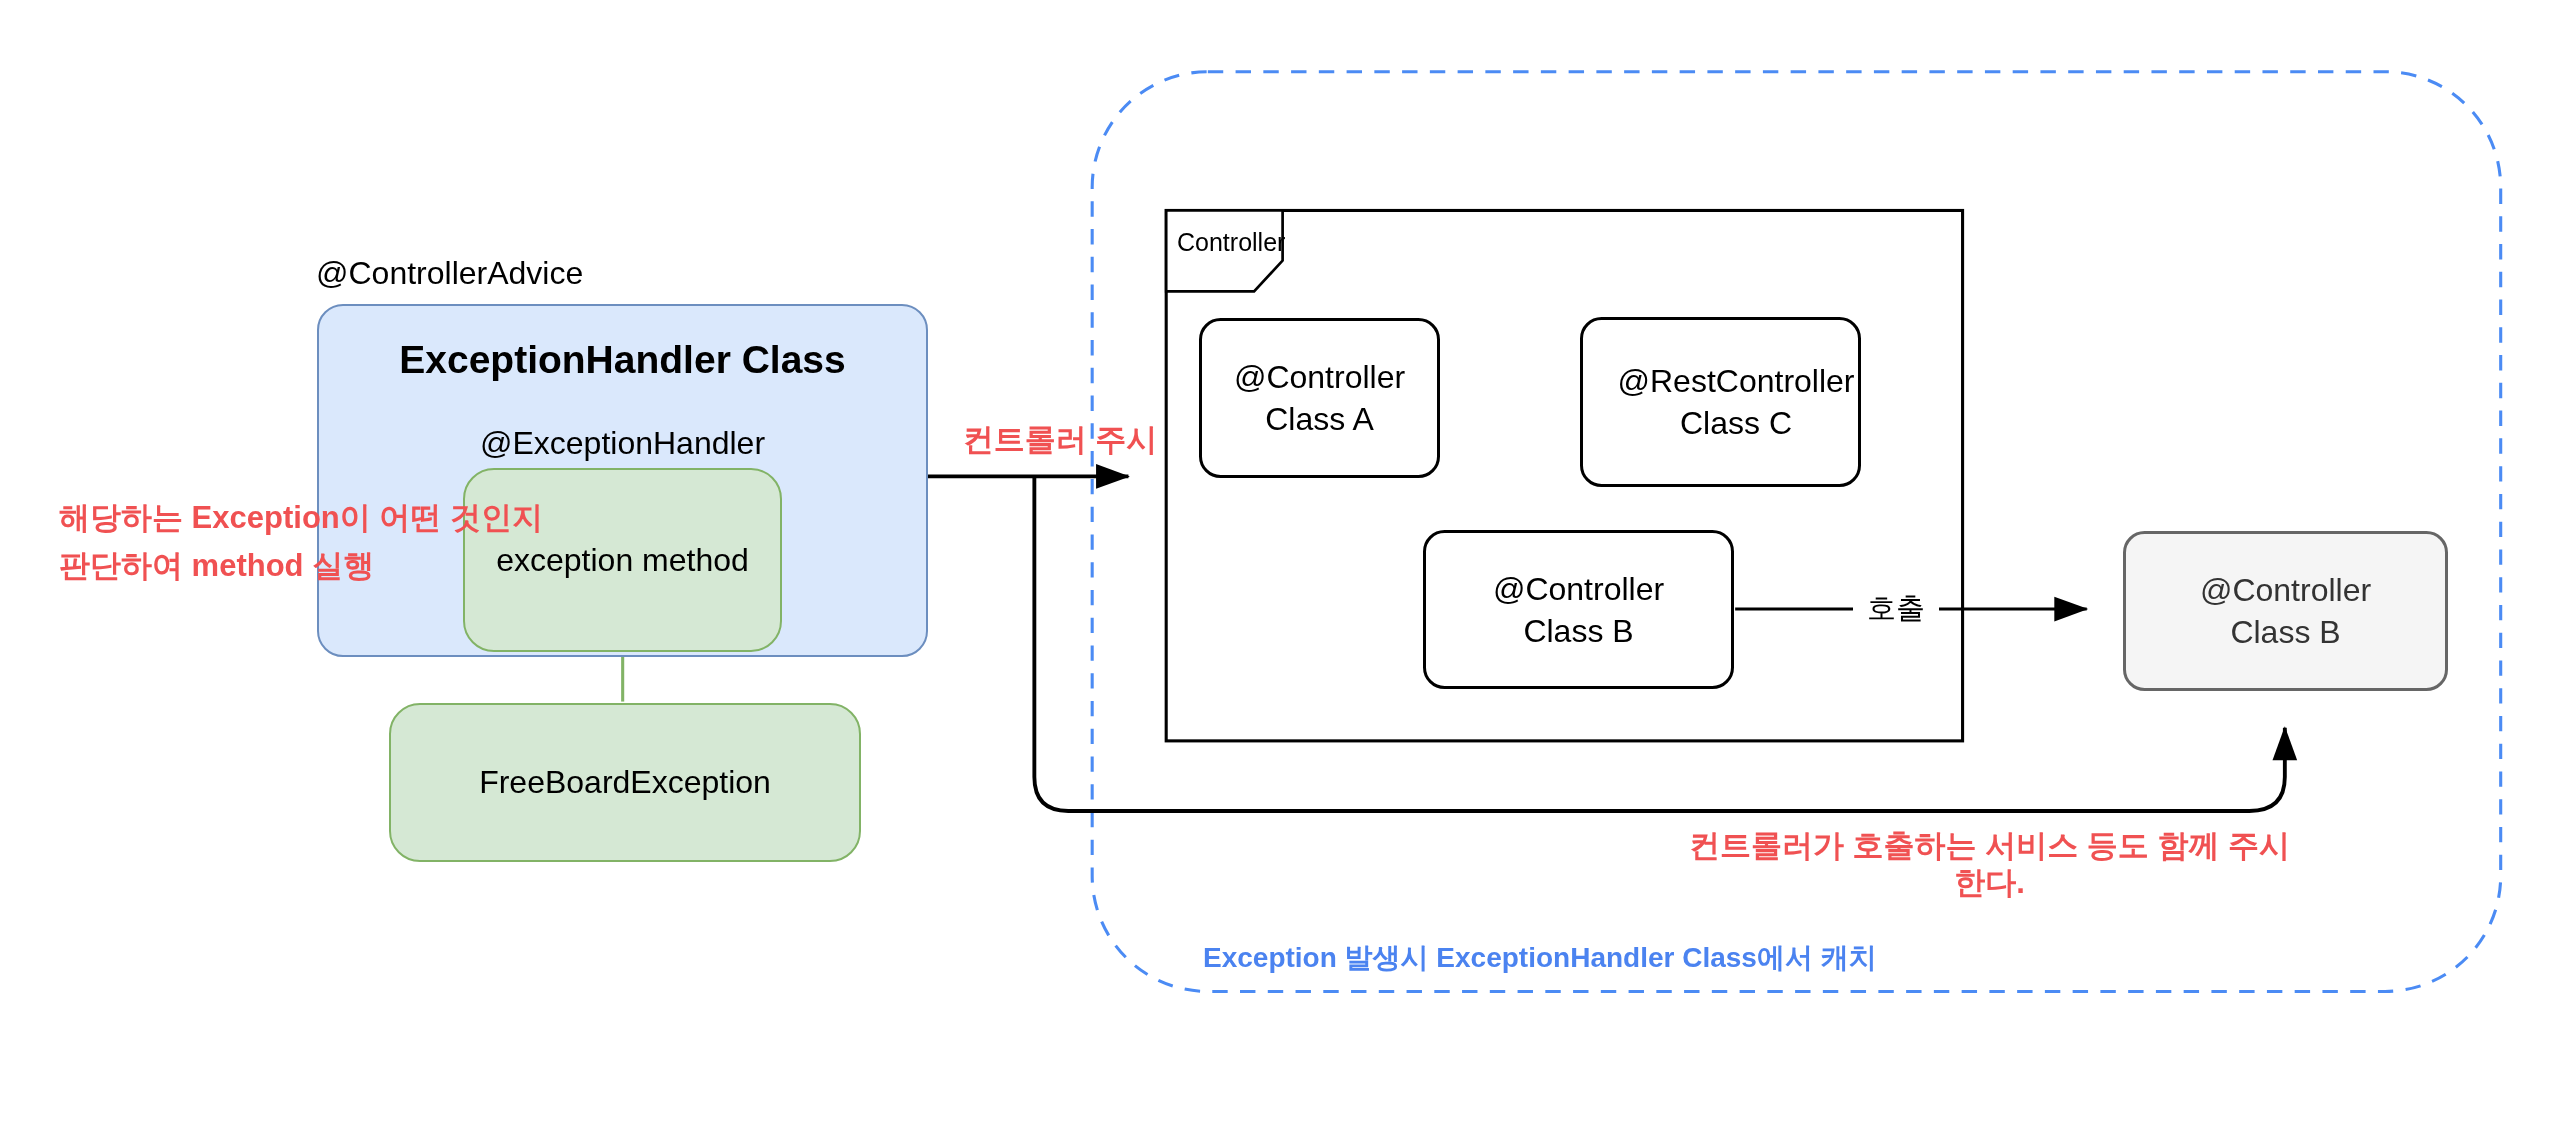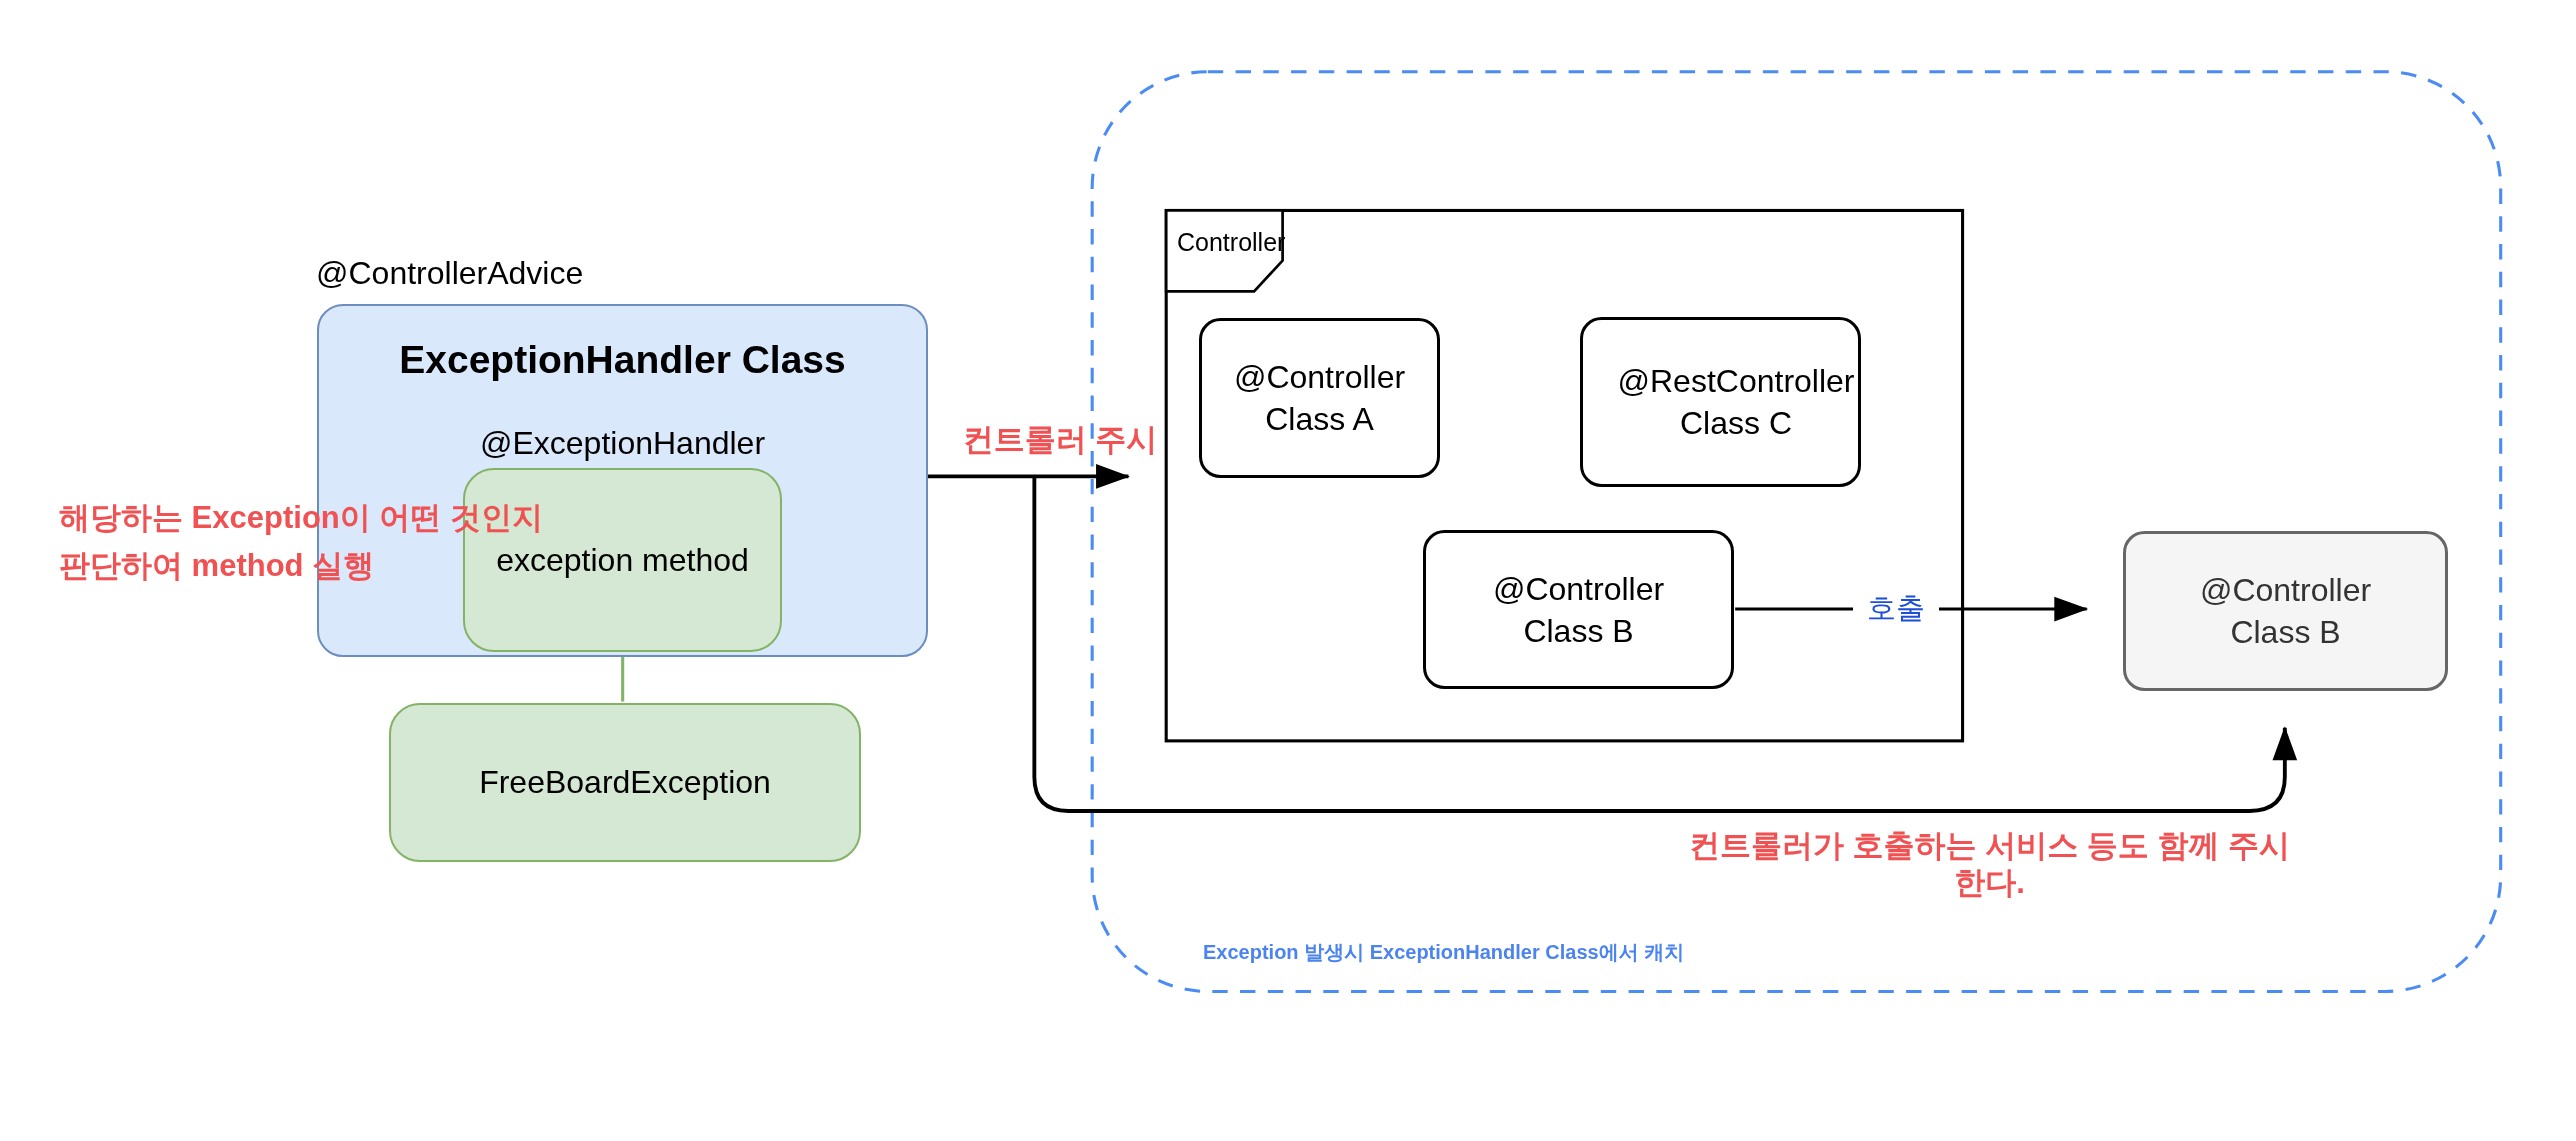--- a/index.html
+++ b/index.html
@@ -32,7 +32,7 @@
        font-size:32px;color:#000;}
   .red-note{color:var(--red-text);font-weight:bold;font-size:31px;line-height:48px;white-space:nowrap;}
   .blue-note{color:var(--blue-note);font-weight:bold;font-size:20px;white-space:nowrap;}
-  .edge-label{background:#ffffff;font-size:29px;color:#1d4ed8;display:flex;
+  .edge-label{background:#ffffff;font-size:29px;color:#000000;display:flex;
        align-items:center;justify-content:center;}
   .tab-label{font-size:25px;color:#000;white-space:nowrap;}
   .arrow-line{stroke:var(--line-black);fill:none;}

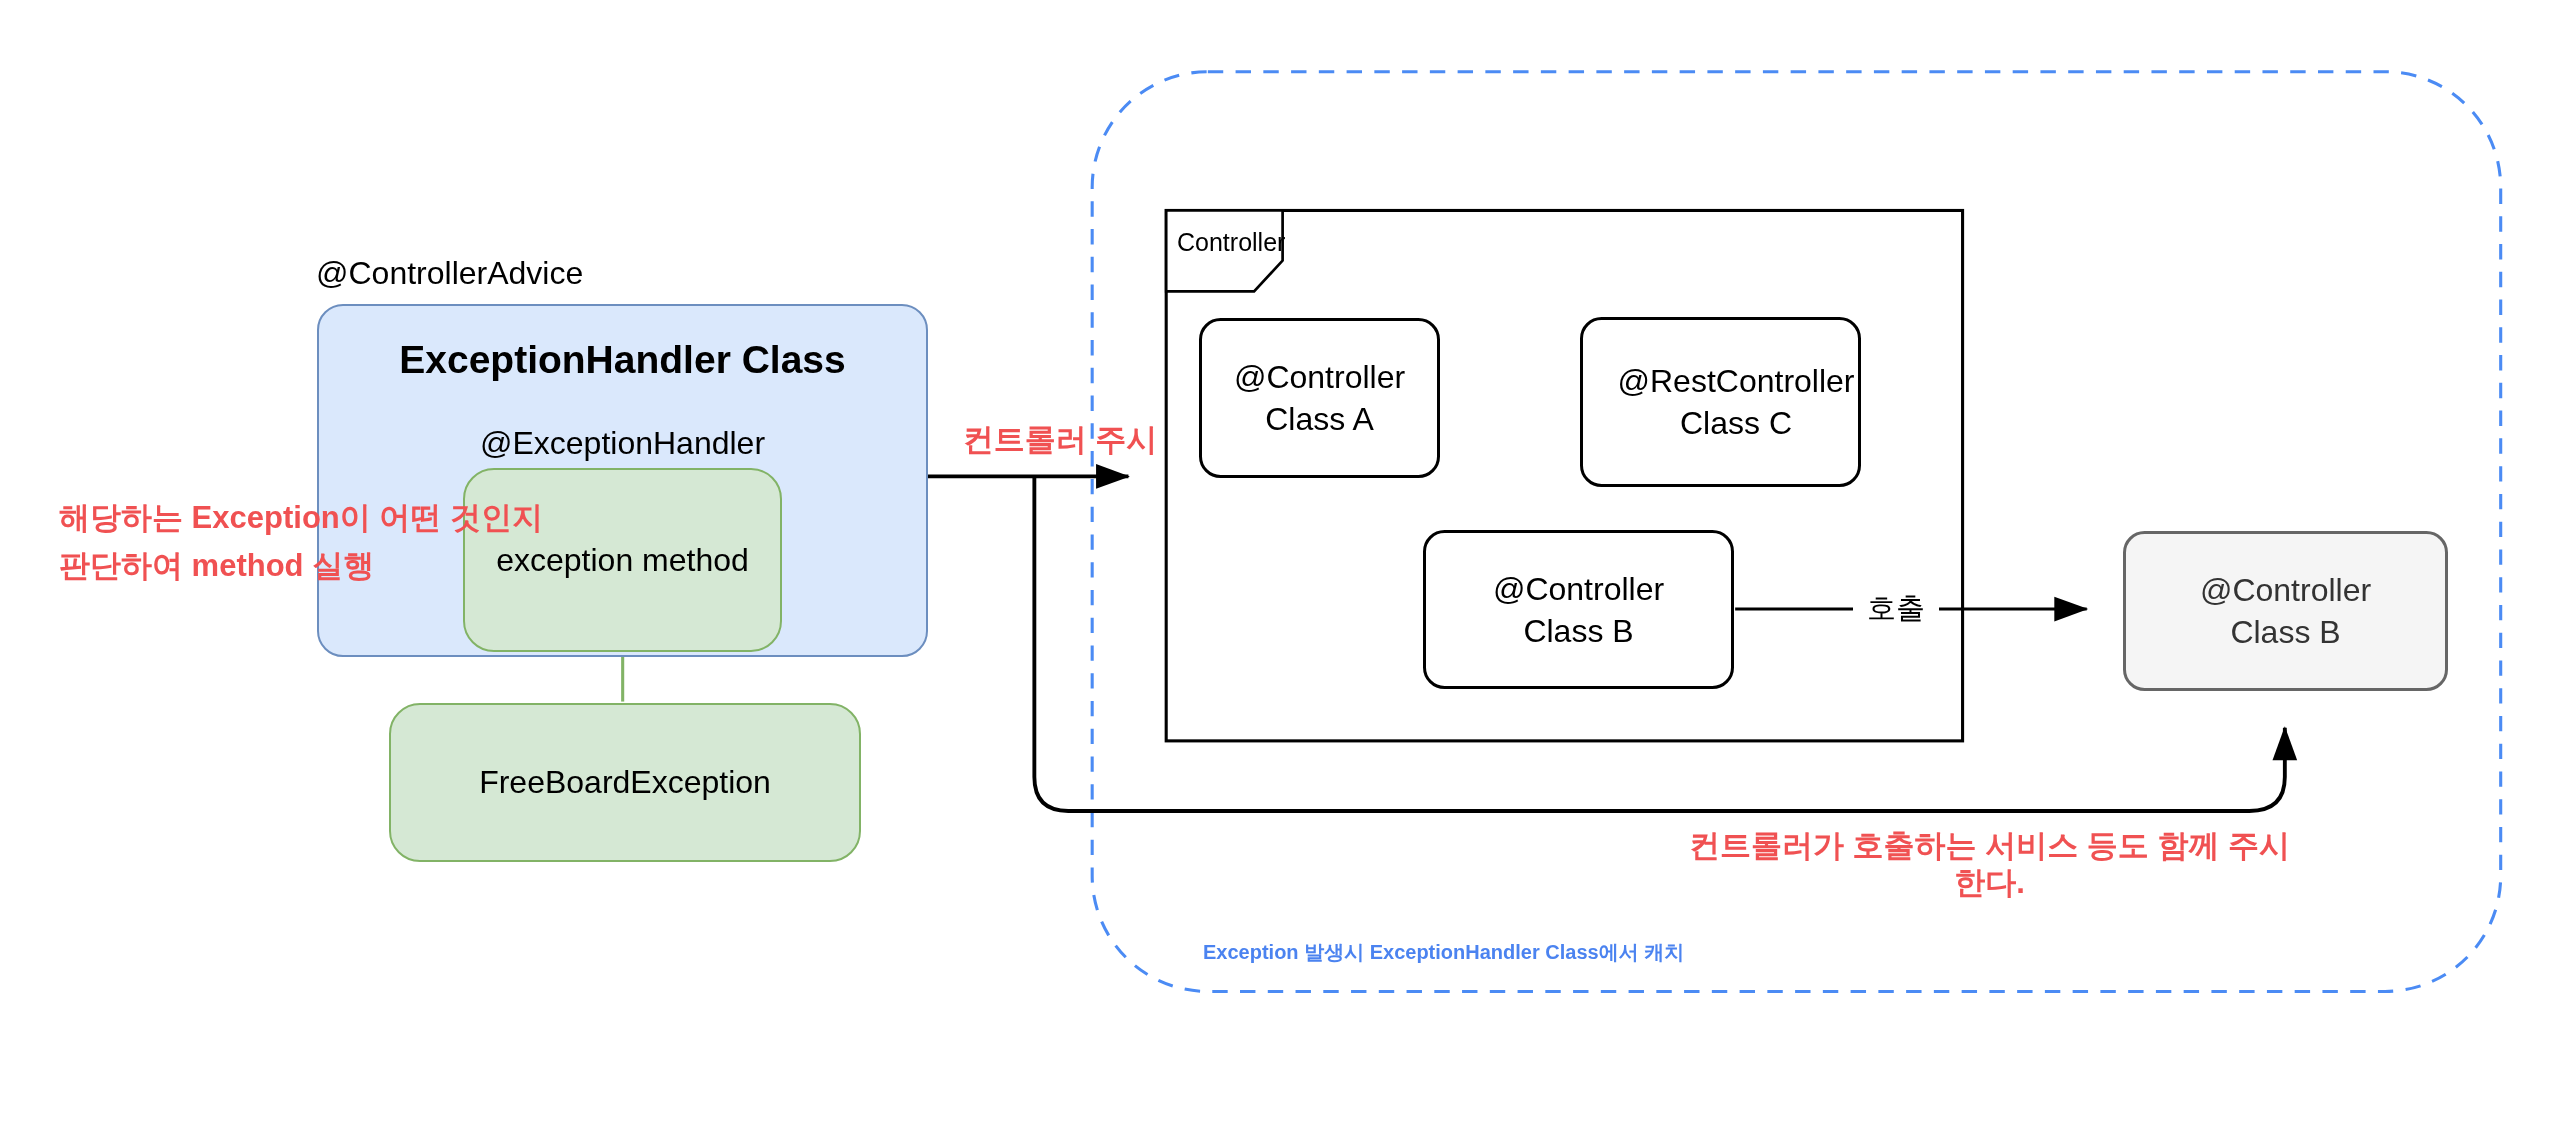--- a/index.html
+++ b/index.html
@@ -31,7 +31,7 @@
   .box-sub{position:absolute;left:0;right:0;top:119px;text-align:center;
        font-size:32px;color:#000;}
   .red-note{color:var(--red-text);font-weight:bold;font-size:31px;line-height:48px;white-space:nowrap;}
-  .blue-note{color:var(--blue-note);font-weight:bold;font-size:20px;white-space:nowrap;}
+  .blue-note{color:var(--blue-note);font-weight:bold;font-size:28px;white-space:nowrap;}
   .edge-label{background:#ffffff;font-size:29px;color:#000000;display:flex;
        align-items:center;justify-content:center;}
   .tab-label{font-size:25px;color:#000;white-space:nowrap;}

